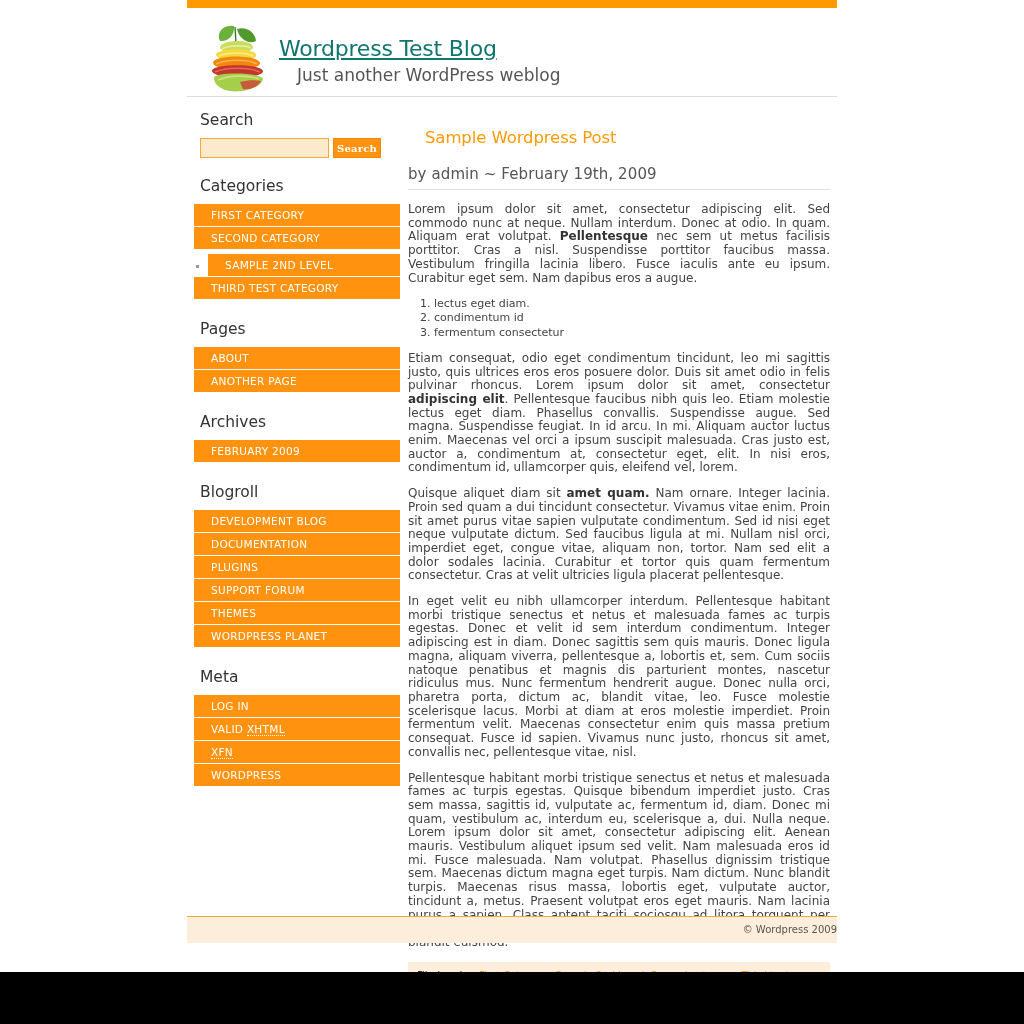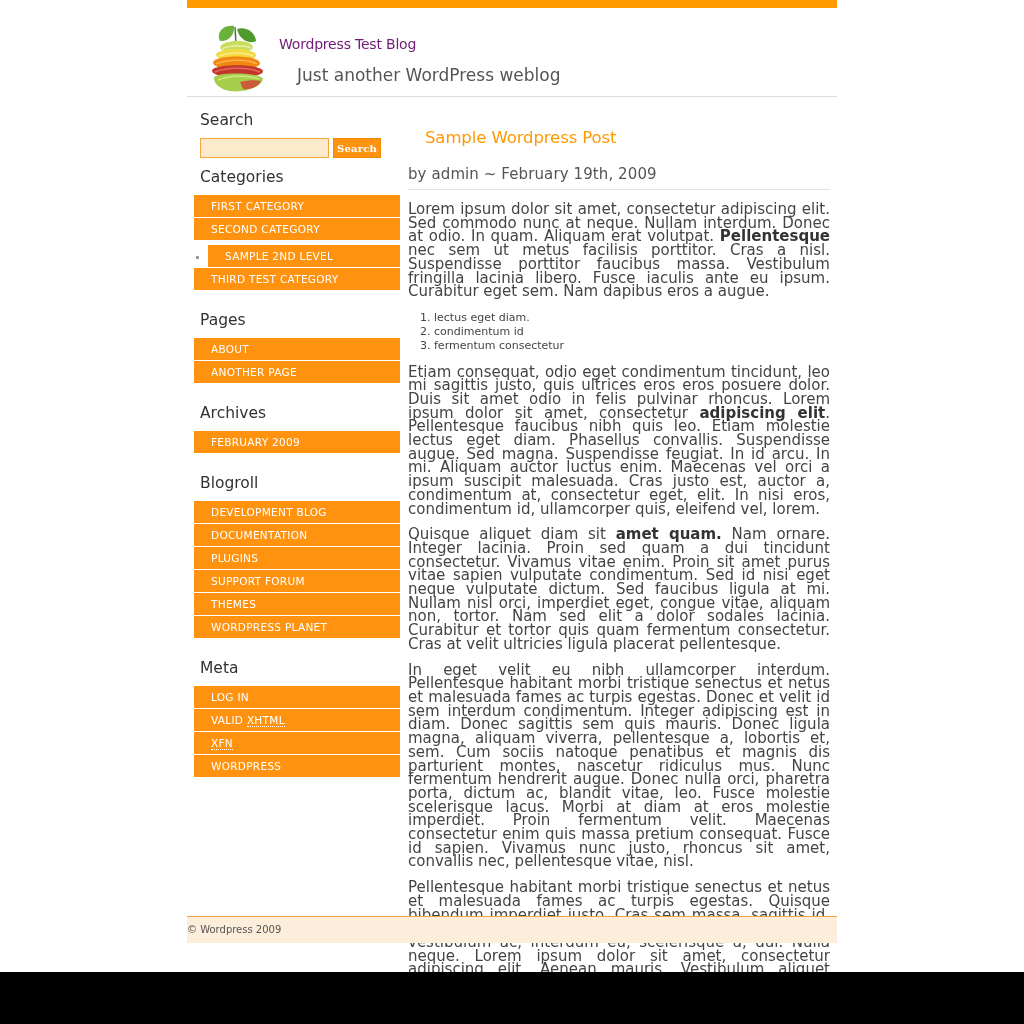--- a/index.html
+++ b/index.html
@@ -52,11 +52,12 @@
     position: absolute;
     left: 92px;
     top: 28px;
-    font-size: 14px;
-    color: #701a75;
+    font-size: 22px;
+    color: #0f766e;
     font-family: "DejaVu Sans", sans-serif;
     letter-spacing: -0.2px;
     white-space: nowrap;
+    text-decoration: underline;
   }
   #blog-tagline {
     position: absolute;

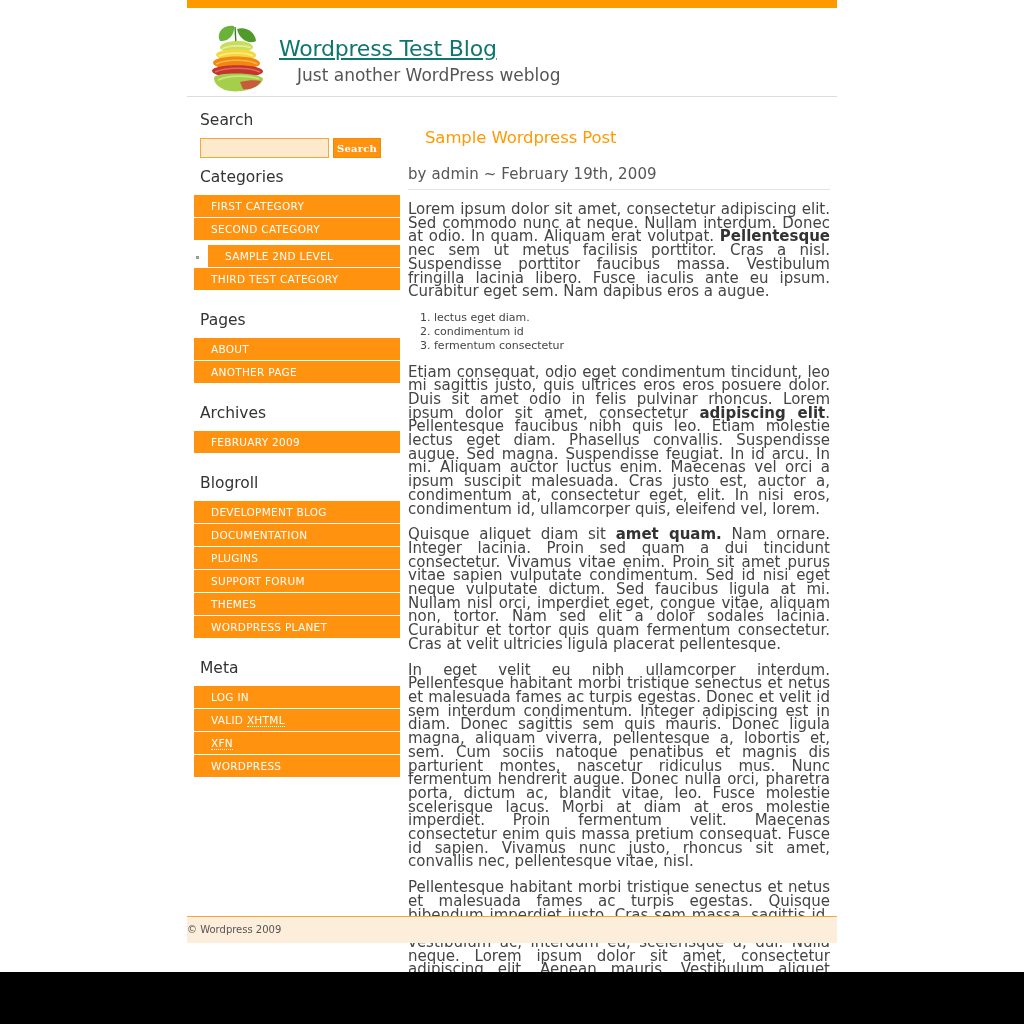--- a/index.html
+++ b/index.html
@@ -97,7 +97,7 @@
     font-family: "DejaVu Sans", sans-serif;
   }
   .side-block { margin-bottom: 20px; }
-  .side-block.search-block { margin-bottom: 10px; }
+  .side-block.search-block { margin-bottom: 19px; }
 
   ul.side-list {
     list-style: none;

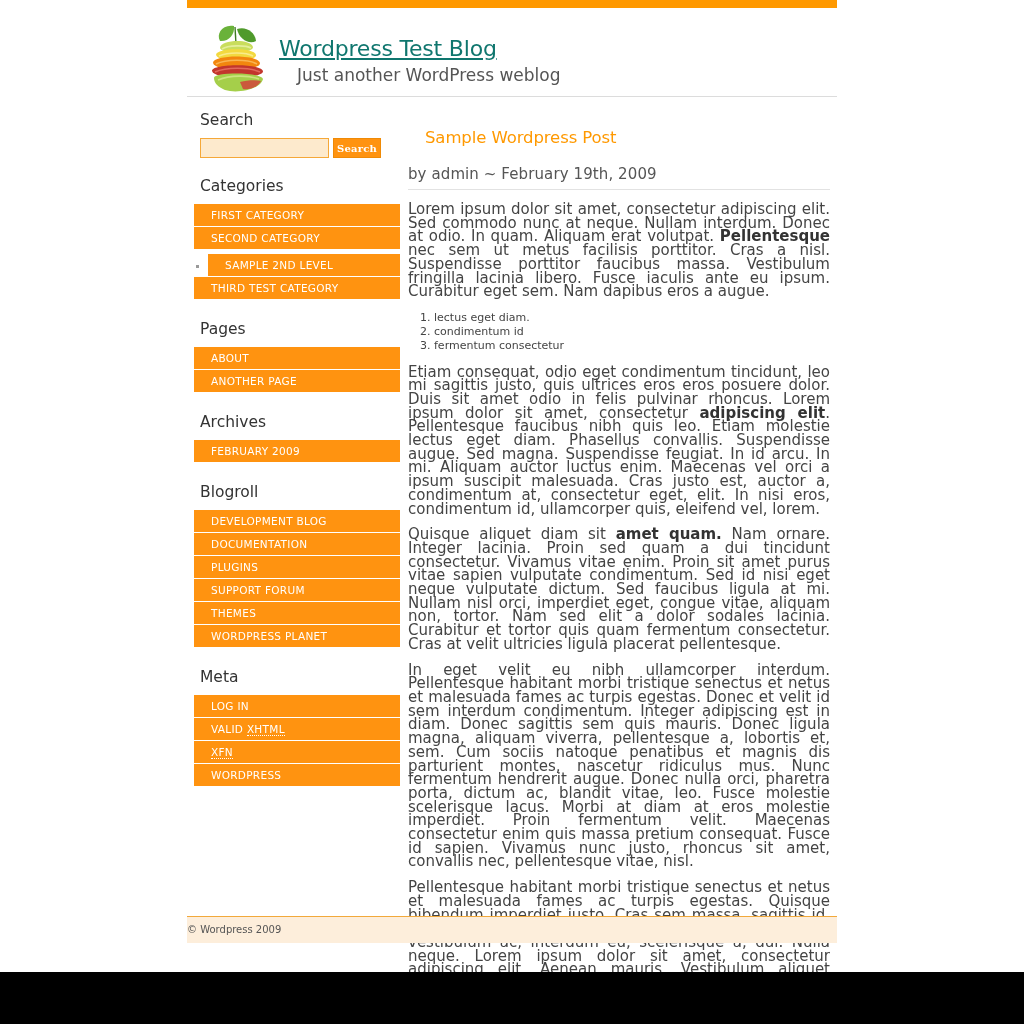--- a/index.html
+++ b/index.html
@@ -199,7 +199,7 @@
   .post-body { padding-top: 6px; }
   .post-body p {
     margin: 0 0 12px 0;
-    font-size: 15px;
+    font-size: 12px;
     line-height: 13.7px;
     color: #444444;
     text-align: justify;

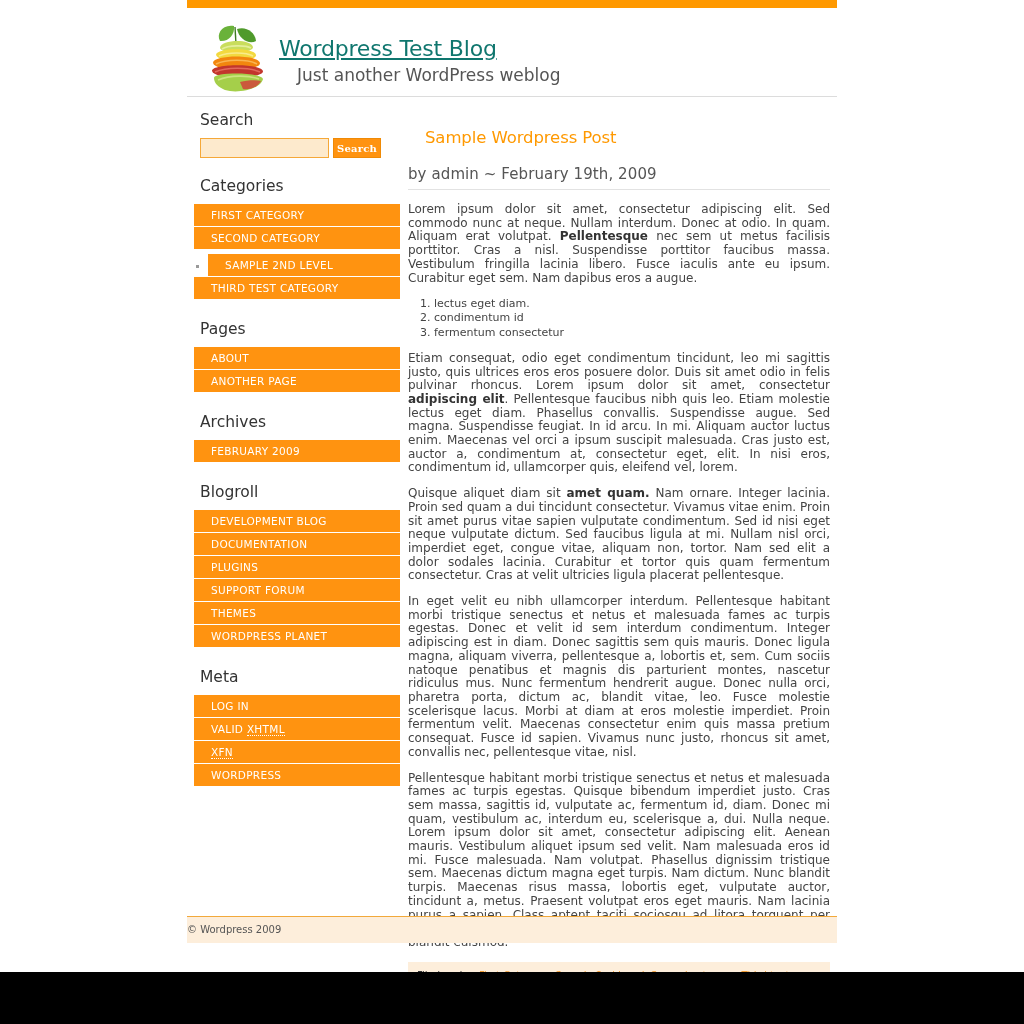--- a/index.html
+++ b/index.html
@@ -246,7 +246,7 @@
     background: #fdeedb;
     height: 26px;
     line-height: 26px;
-    text-align: left;
+    text-align: right;
     font-size: 10px;
     color: #555555;
   }

